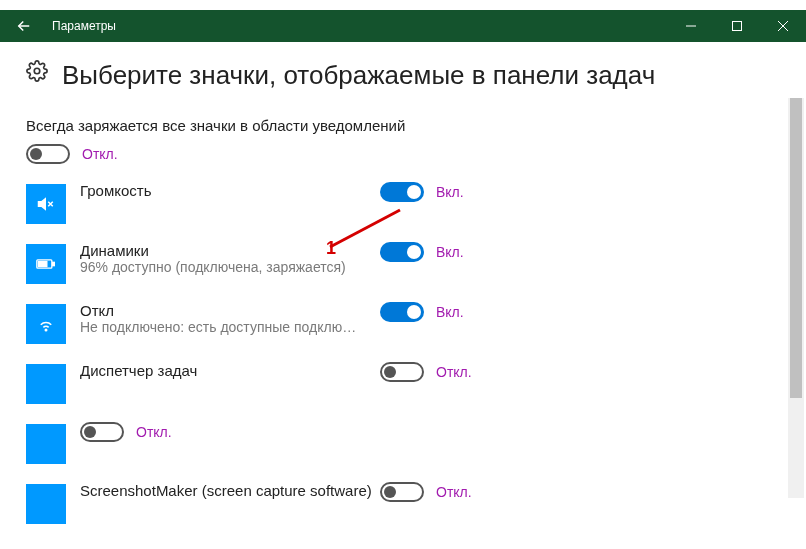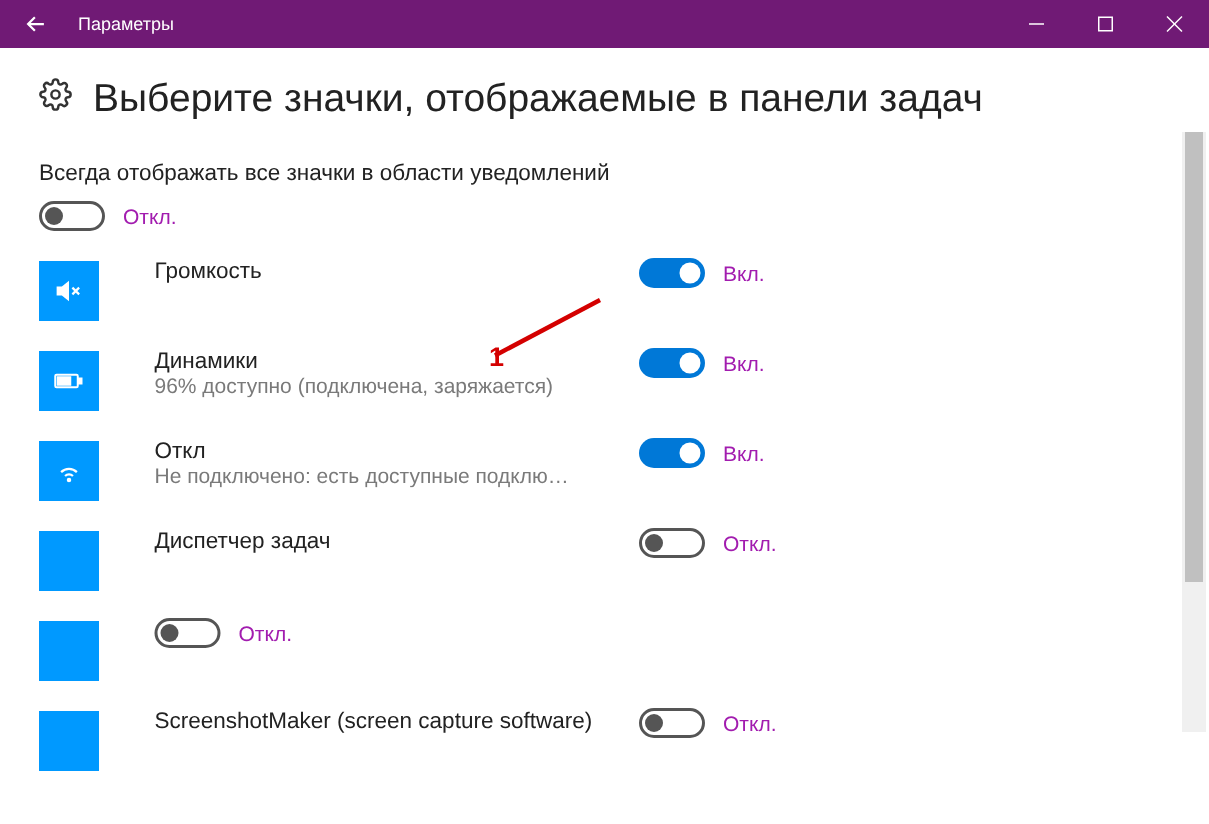--- a/index.html
+++ b/index.html
@@ -7,10 +7,11 @@
 
 .titlebar {
   height: 32px;
-  background: #701a75;
+  background: #14532d;
   display: flex;
   align-items: center;
   color: #fff;
+  margin-top: 10px;
 }
 .titlebar .back {
   width: 48px; height: 32px;

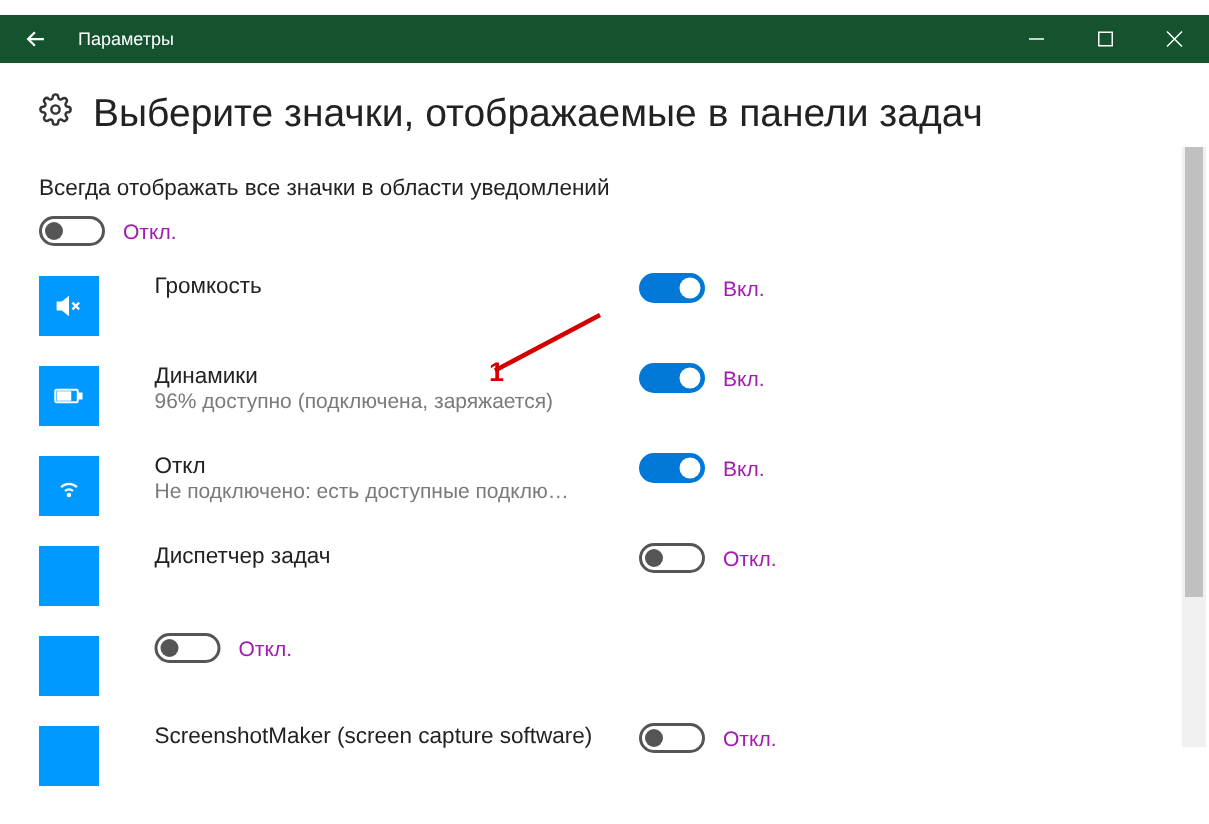--- a/index.html
+++ b/index.html
@@ -41,7 +41,6 @@
 }
 .heading {
   display: flex;
-  align-items: center;
   gap: 14px;
   margin-bottom: 26px;
 }

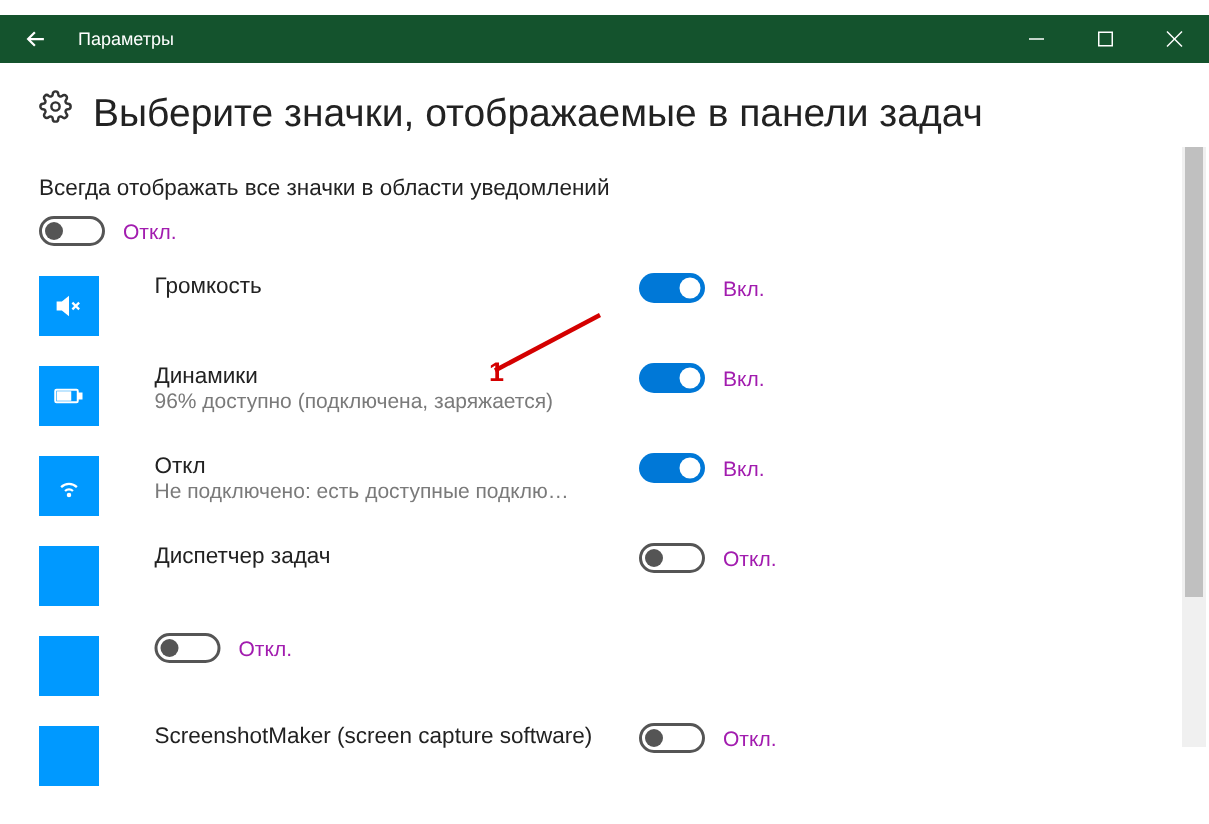--- a/index.html
+++ b/index.html
@@ -204,7 +204,7 @@
       <h1>Выберите значки, отображаемые в панели задач</h1>
     </div>
 
-    <div class="always-label">Всегда отображать все значки в области уведомлений</div>
+    <div class="always-label">Всегда заряжается все значки в области уведомлений</div>
     <div class="always-row">
       <div class="toggle off"></div>
       <div class="tog-label">Откл.</div>

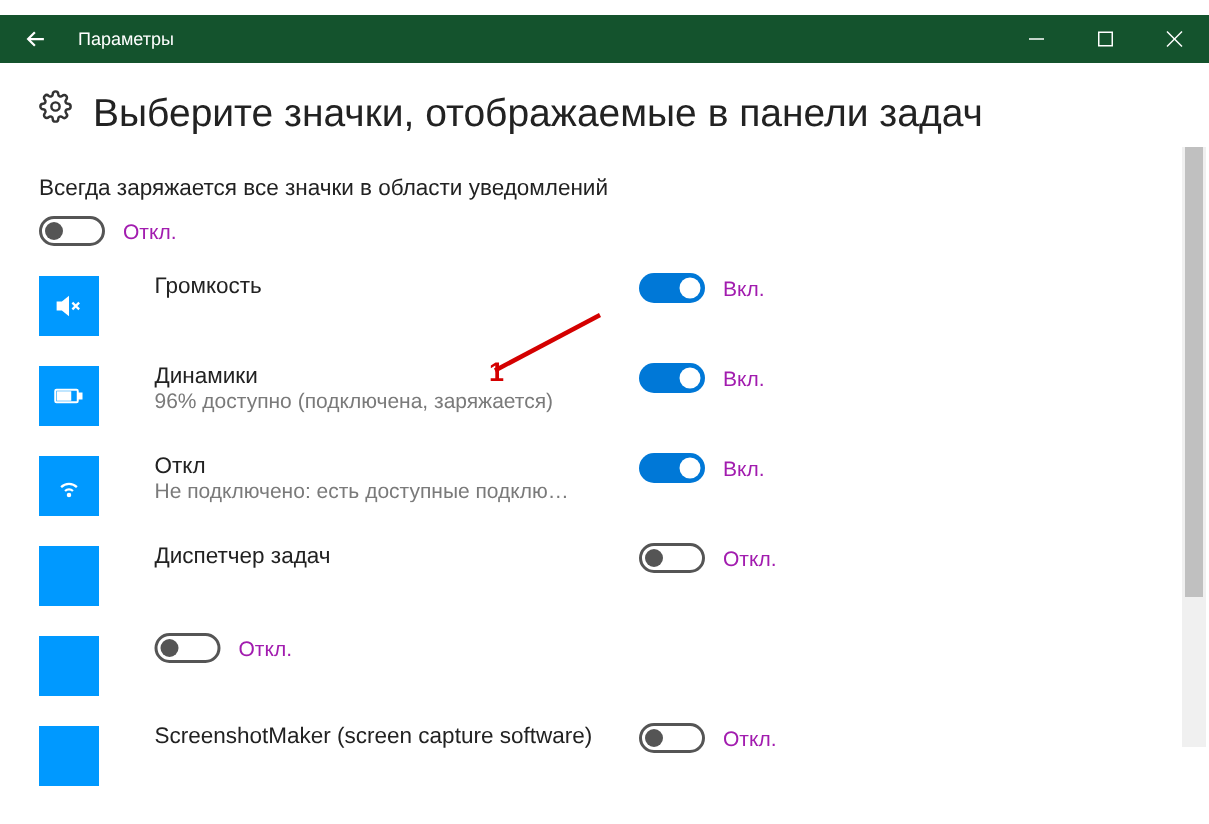--- a/index.html
+++ b/index.html
@@ -68,7 +68,6 @@
   display: flex;
   align-items: flex-start;
   margin-bottom: 18px;
-  gap: 23px;
 }
 .icon-tile {
   width: 40px; height: 40px;

